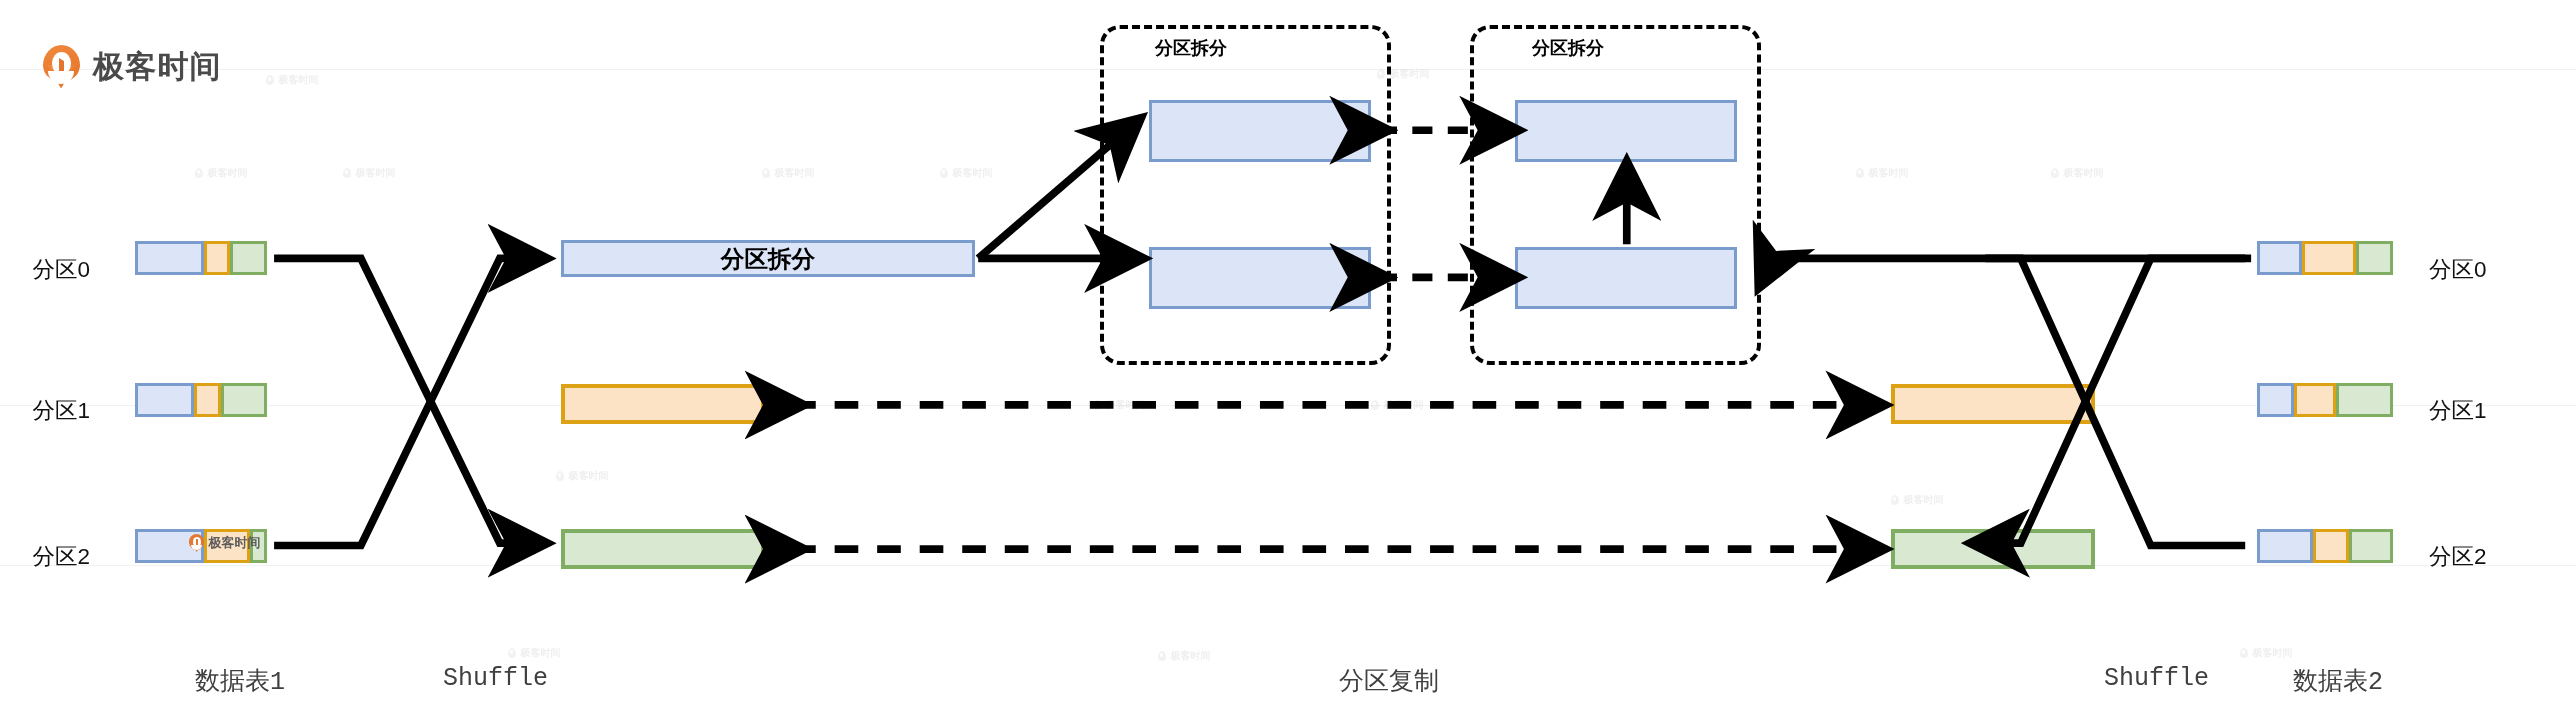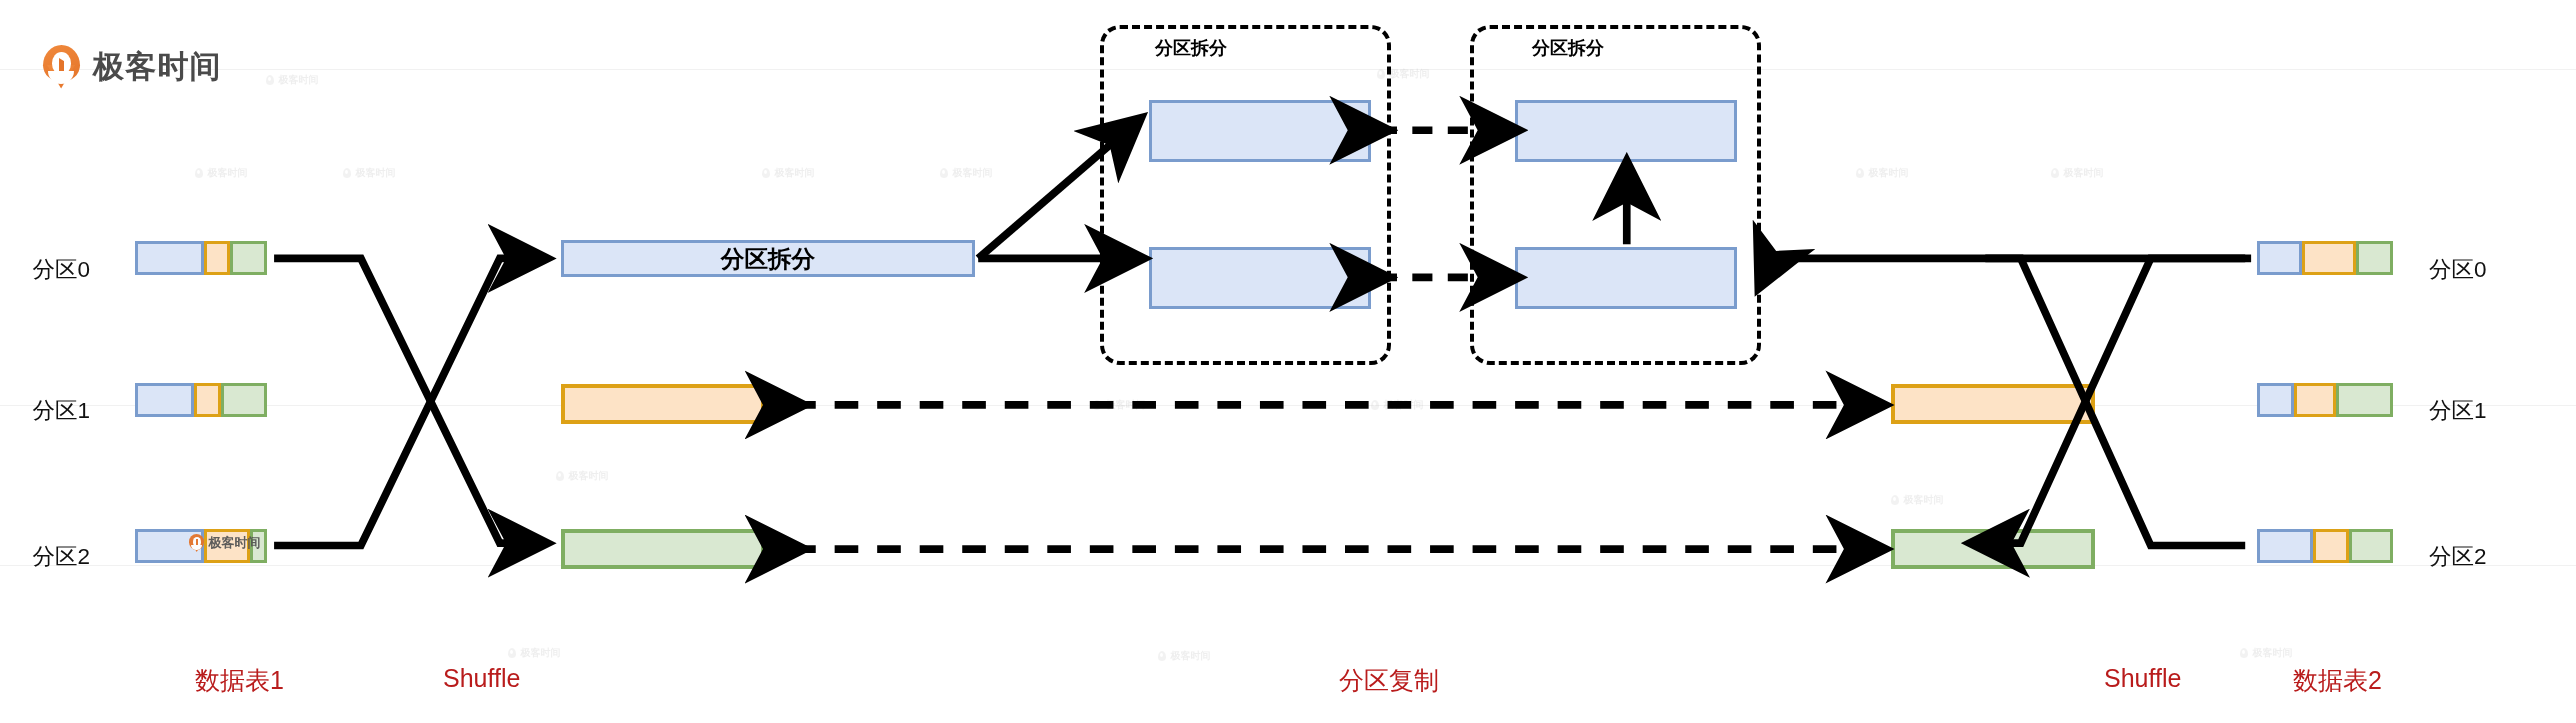--- a/index.html
+++ b/index.html
@@ -44,7 +44,7 @@
 
   
   .row-label{position:absolute;font-size:22.5px;color:#111;font-weight:normal;white-space:nowrap;}
-  .bottom-label{position:absolute;font-size:25px;color:#b91c1c;white-space:nowrap;}
+  .bottom-label{position:absolute;font-size:25px;color:#404040;white-space:nowrap;font-family:Liberation Mono, monospace;}
 
   .segbar{position:absolute;display:flex;height:34px;box-sizing:border-box;}
   .segbar .seg{box-sizing:border-box;height:34px;}

